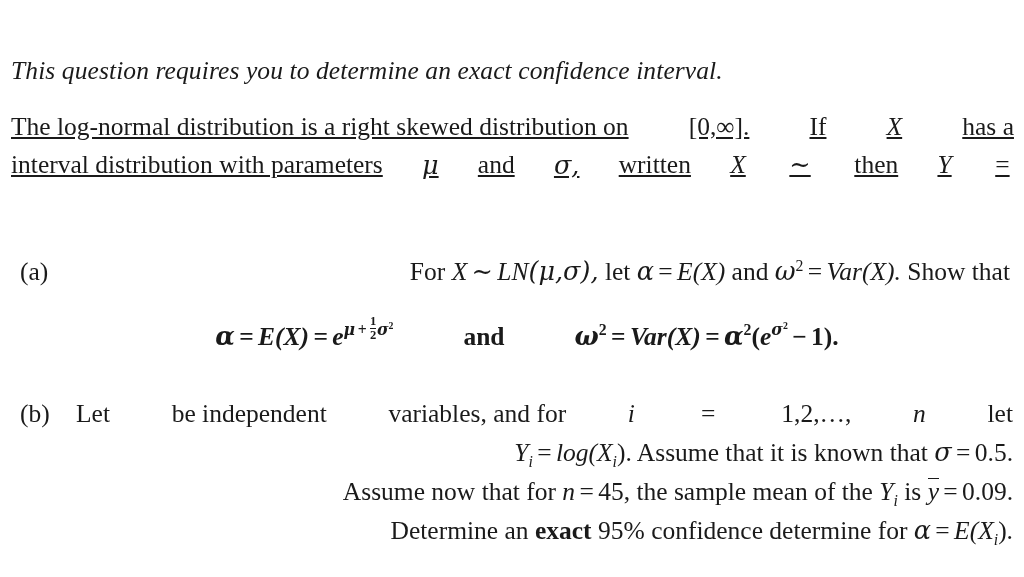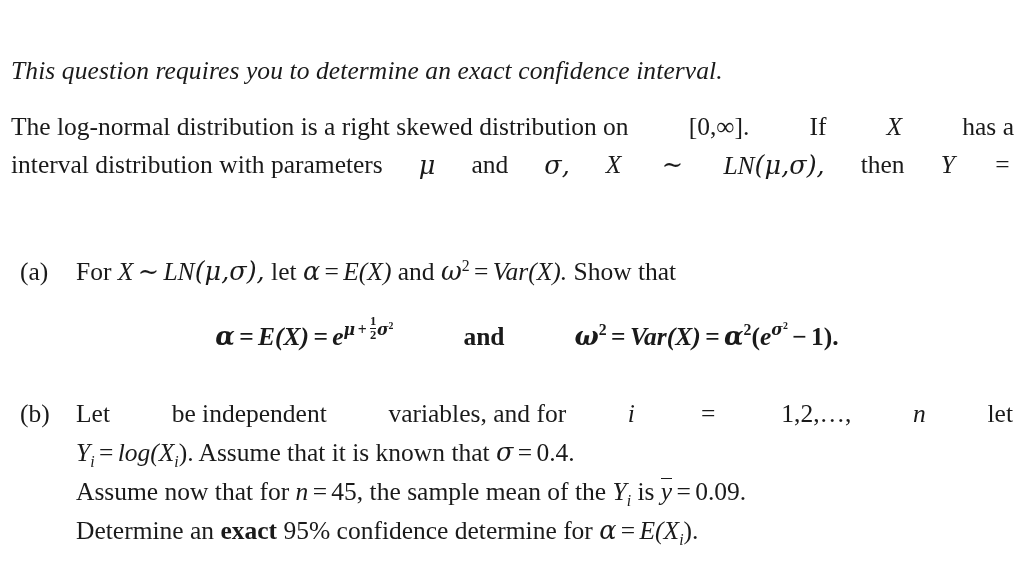--- a/index.html
+++ b/index.html
@@ -90,6 +90,7 @@
     text-align: justify;
     text-align-last: left;
     line-height: 38px;
+    text-decoration: underline;
   }
   .para .ln {
     display: block;

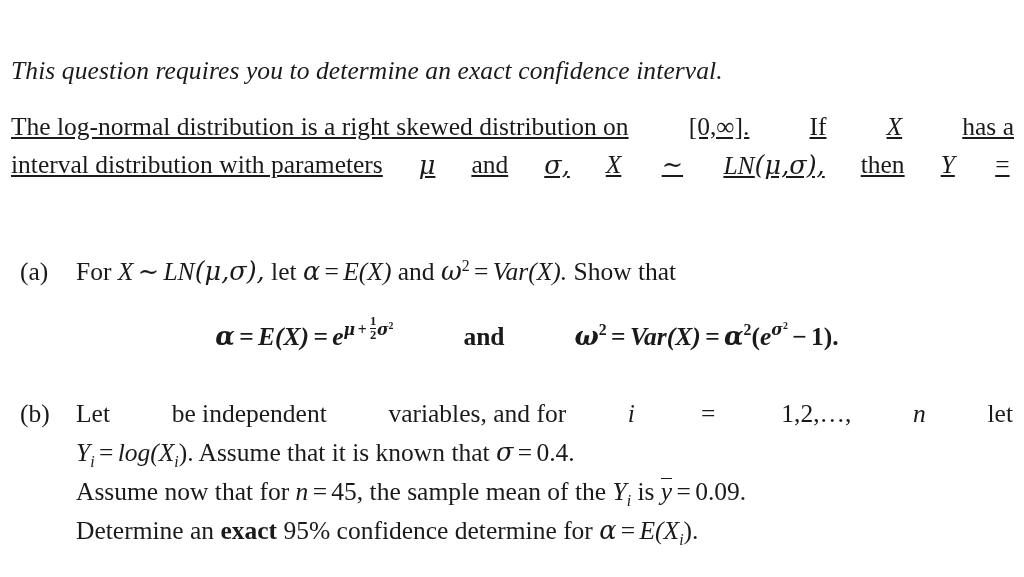--- a/index.html
+++ b/index.html
@@ -162,6 +162,7 @@
       <span class="gr">μ</span>
       <span>and</span>
       <span class="gr">σ,</span>
+      <span>written</span>
       <span class="m">X</span>
       <span class="op">∼</span>
       <span class="m"><span>LN</span><span class="gr">(μ,σ),</span></span>

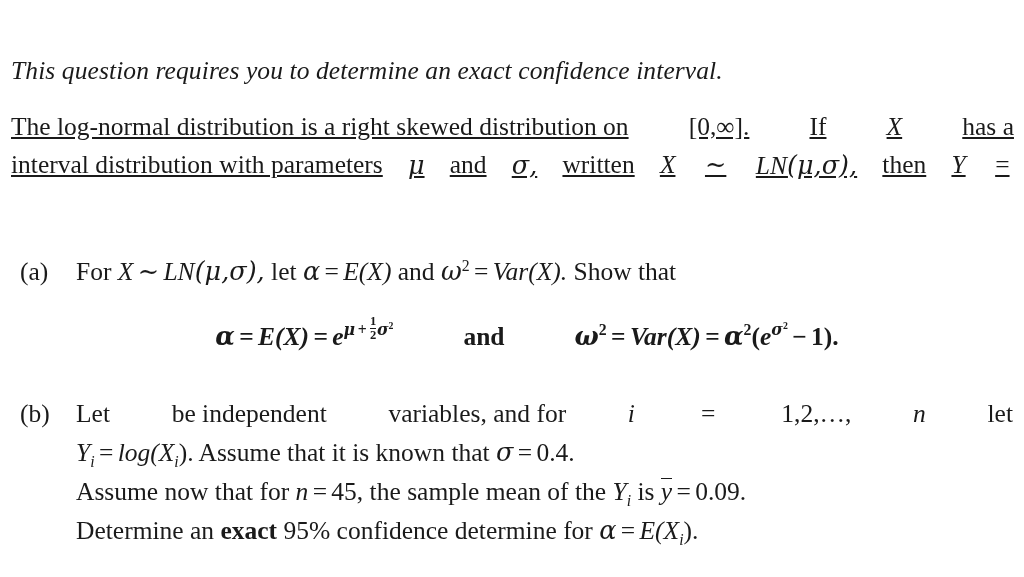--- a/index.html
+++ b/index.html
@@ -165,7 +165,6 @@
       <span>written</span>
       <span class="m">X</span>
       <span class="op">∼</span>
-      <span class="m"><span>LN</span><span class="gr">(μ,σ),</span></span>
       <span>then</span>
       <span class="m">Y</span>
       <span class="op">=</span>

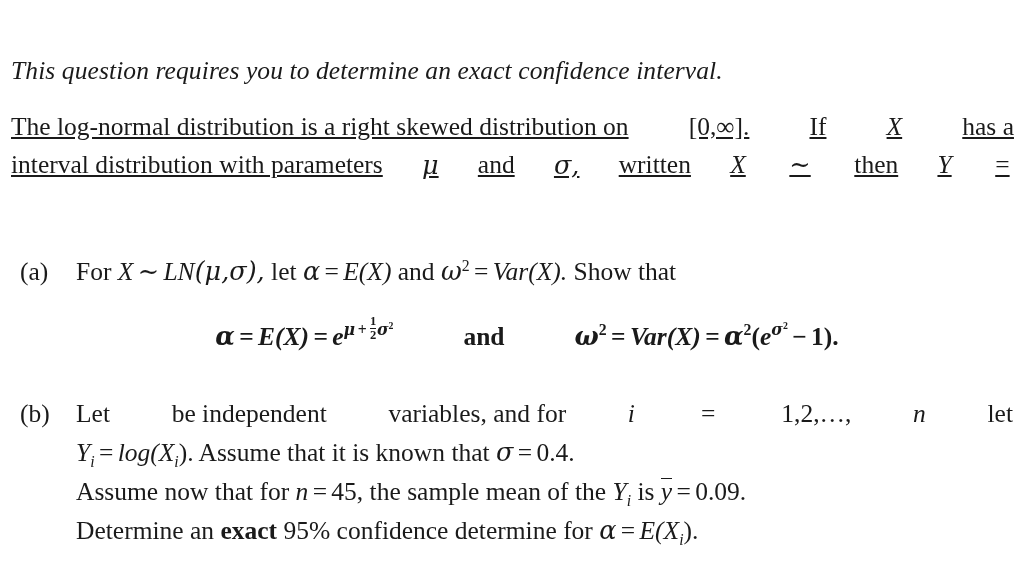--- a/index.html
+++ b/index.html
@@ -121,6 +121,7 @@
   .li-body .ln {
     display: block;
     white-space: nowrap;
+    text-align: right;
   }
   .li-body .ln.j {
     display: flex;

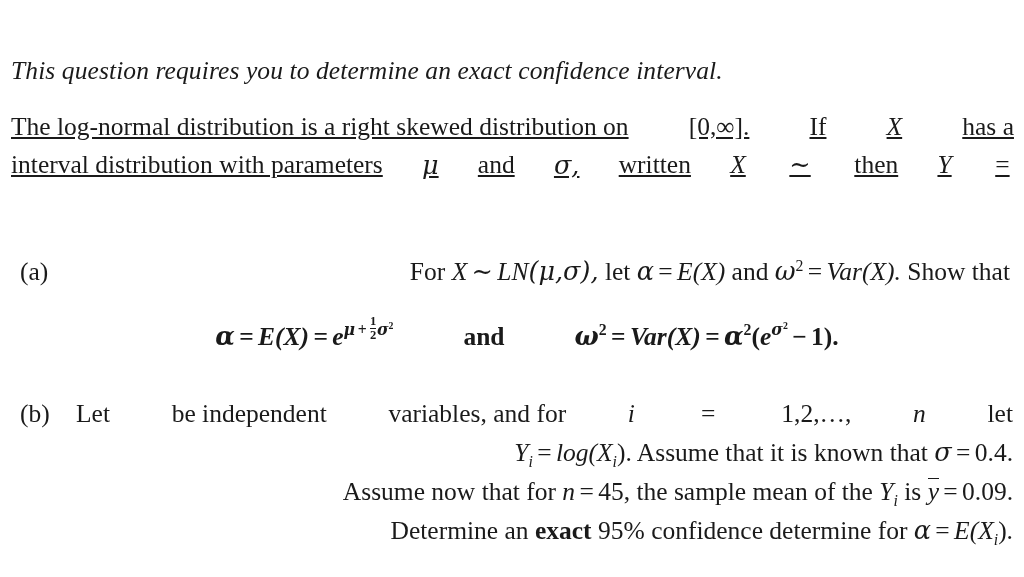--- a/index.html
+++ b/index.html
@@ -210,7 +210,7 @@
       <span class="ln">
         <span class="m">Y</span><sub class="sb">i</sub><span class="op">=</span><span class="m">log</span><span class="m">(X</span><sub class="sb">i</sub><span>).</span>
         <span>Assume that it is known that</span>
-        <span class="gr">σ</span><span class="op">=</span><span>0.4.</span>
+        <span class="gr">σ</span><span class="op">=</span><span>0.5.</span>
       </span>
 
       <span class="ln">

